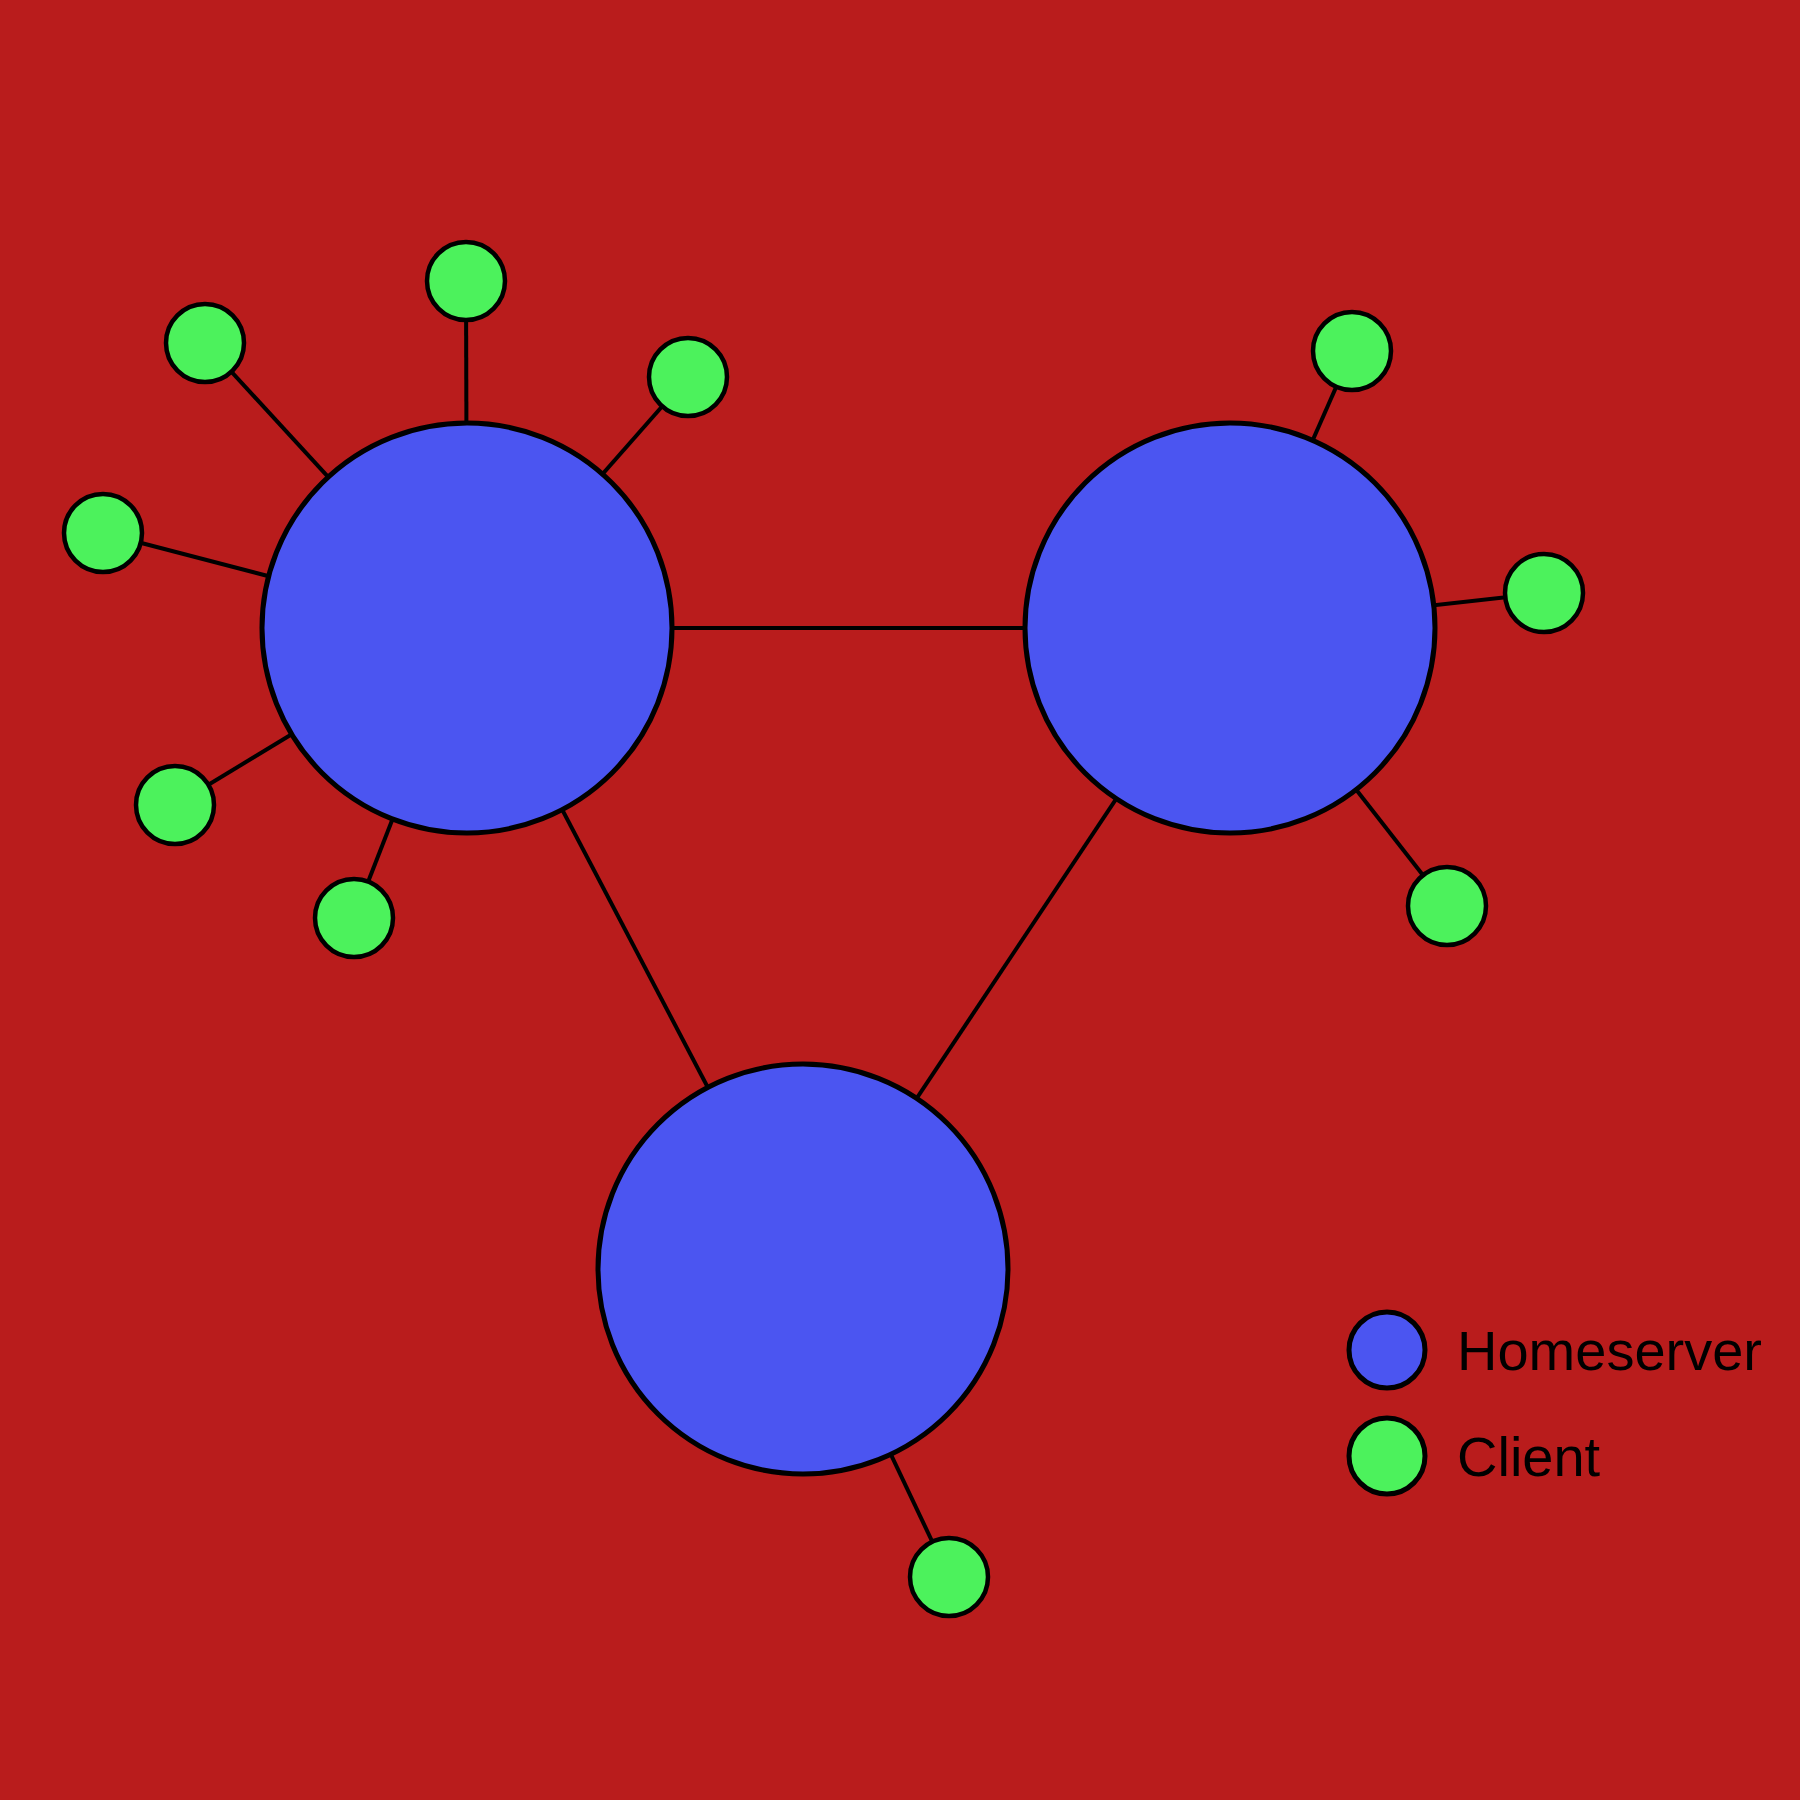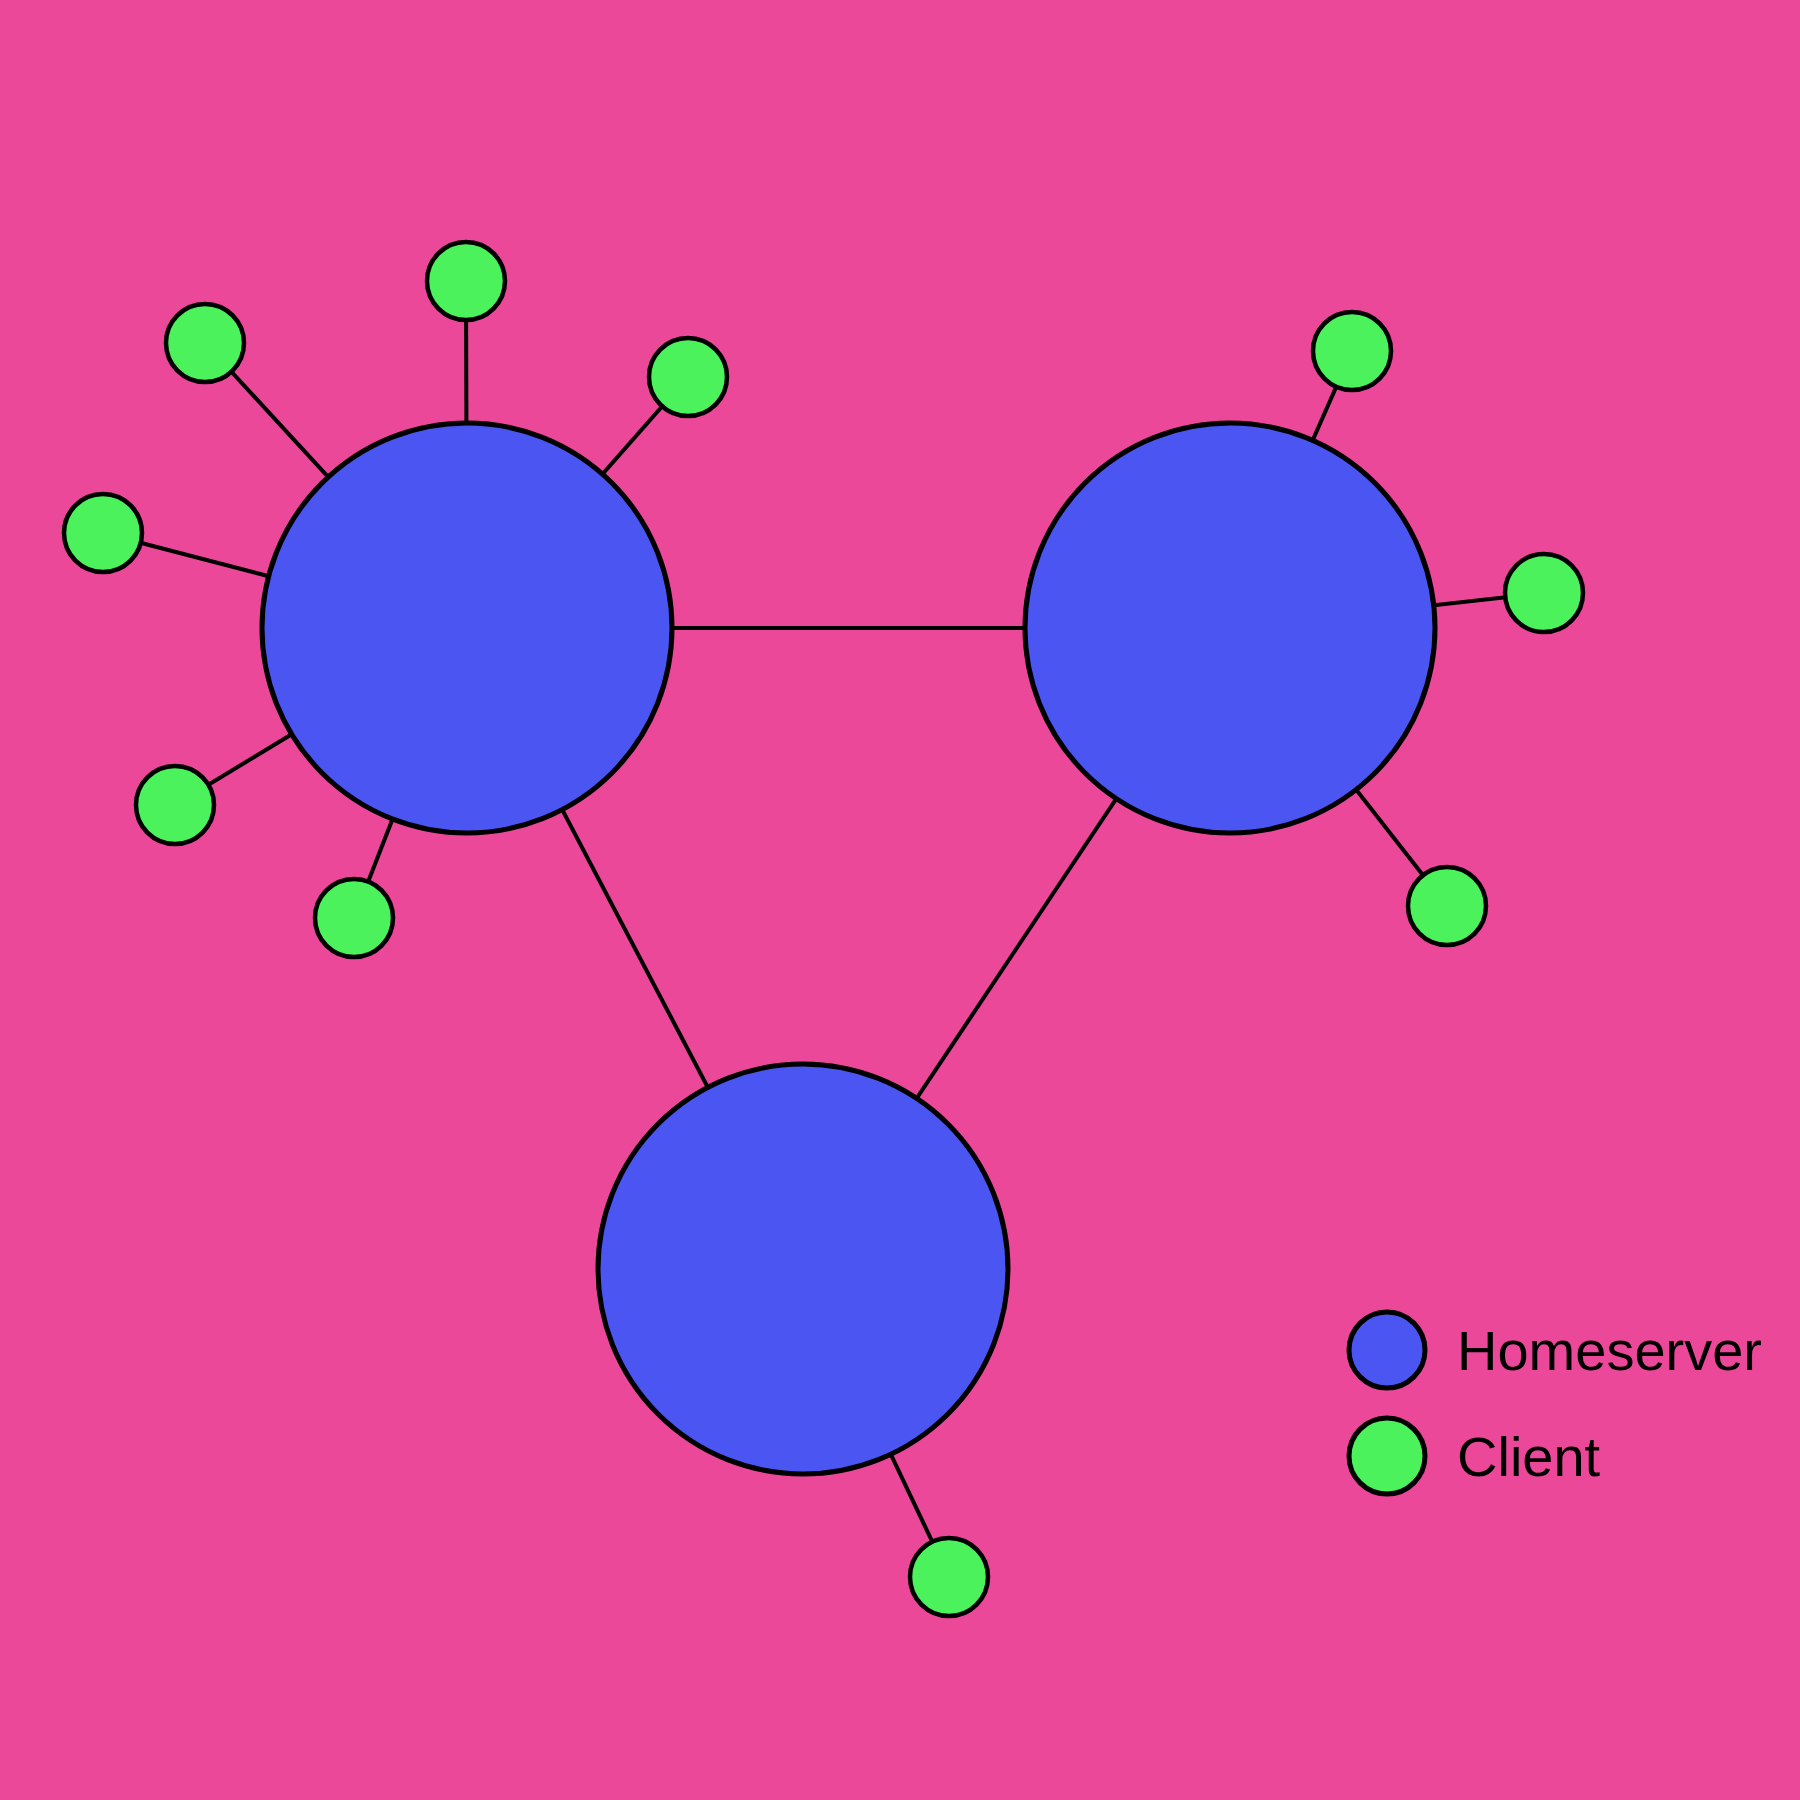--- a/index.html
+++ b/index.html
@@ -11,7 +11,7 @@
     position: relative;
     width: 1800px;
     height: 1800px;
-    background: #ec4899;
+    background: #b91c1c;
     overflow: hidden;
   }
   svg {

